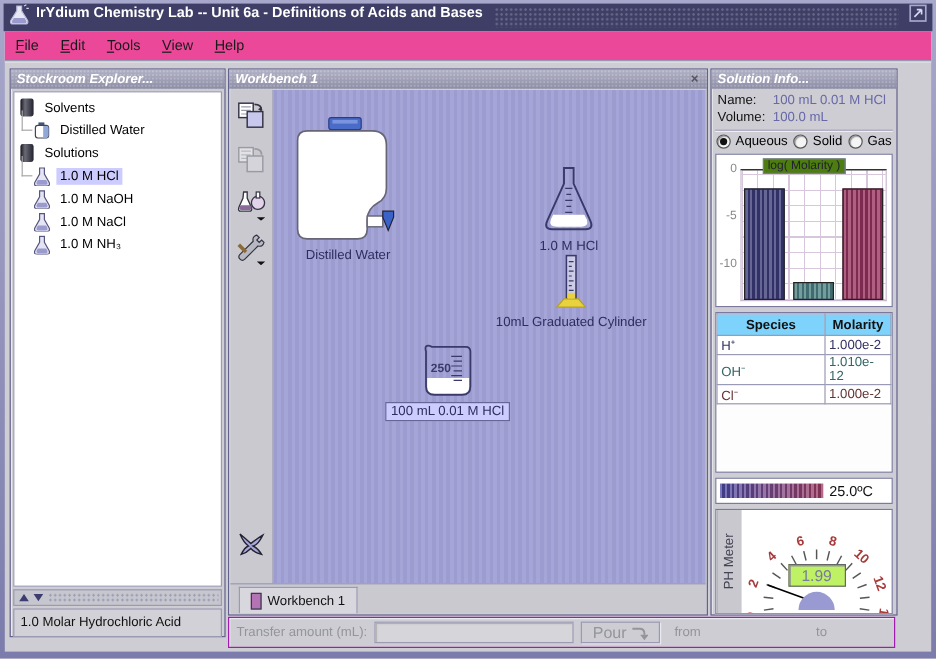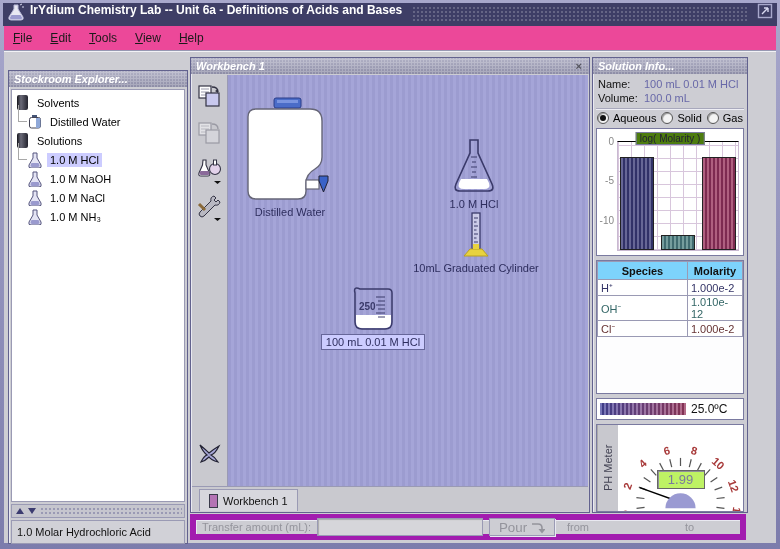--- a/index.html
+++ b/index.html
@@ -24,7 +24,7 @@
   .panel-header .hd-text{flex:1;}
   .close-x{font-style:normal;font-weight:bold;color:#55555f;font-size:11px;padding:0 2px;cursor:default;}
   
-  .stockroom{left:4px;top:19px;width:178px;height:472px;}
+  .stockroom{left:4px;top:6px;width:178px;height:472px;}
   .tree{background:#fff;border:1px solid #9a9ab4;margin:2px;height:408px;overflow:hidden;font-size:11px;color:#000;padding-top:3px;}
   .tree-row{display:flex;align-items:center;height:19px;white-space:nowrap;}
   .tree-child{position:relative;margin-left:14px;}

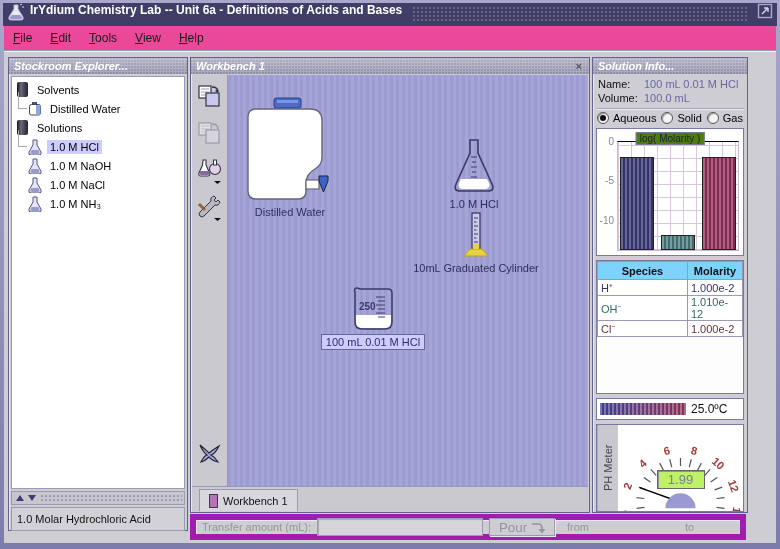--- a/index.html
+++ b/index.html
@@ -95,7 +95,7 @@
   .gauge-display{position:absolute;left:50%;top:45px;transform:translateX(-50%);width:46px;height:17px;background:#bef264;
     border:1px solid #666;box-shadow:inset 1px 1px 0 #909098;text-align:center;font-size:13px;color:#7a7a9e;line-height:17px;z-index:2;}
   
-  .transferbar{position:absolute;left:186px;top:463px;width:556px;height:26px;border:6px solid #a21caf;background:#cdcdd3;
+  .transferbar{position:absolute;left:186px;top:463px;width:556px;height:26px;border:1px solid #a21caf;background:#cdcdd3;
     box-shadow:inset 1px 1px 0 #e9e9f1;display:flex;align-items:center;font-size:11px;color:#94949c;padding:0 6px;box-sizing:border-box;}
   .transfer-input{width:160px;height:14px;background:#d6d6da;border:1px solid #9a9ab4;margin:0 4px 0 6px;box-shadow:inset 1px 1px 1px #aaa;}
   .pour-btn{width:66px;height:18px;border:1px solid #9a9ab4;background:#cdcdd3;color:#94949c;display:flex;align-items:center;justify-content:center;gap:4px;margin-left:2px;box-shadow:1px 1px 0 #e9e9f1;}

